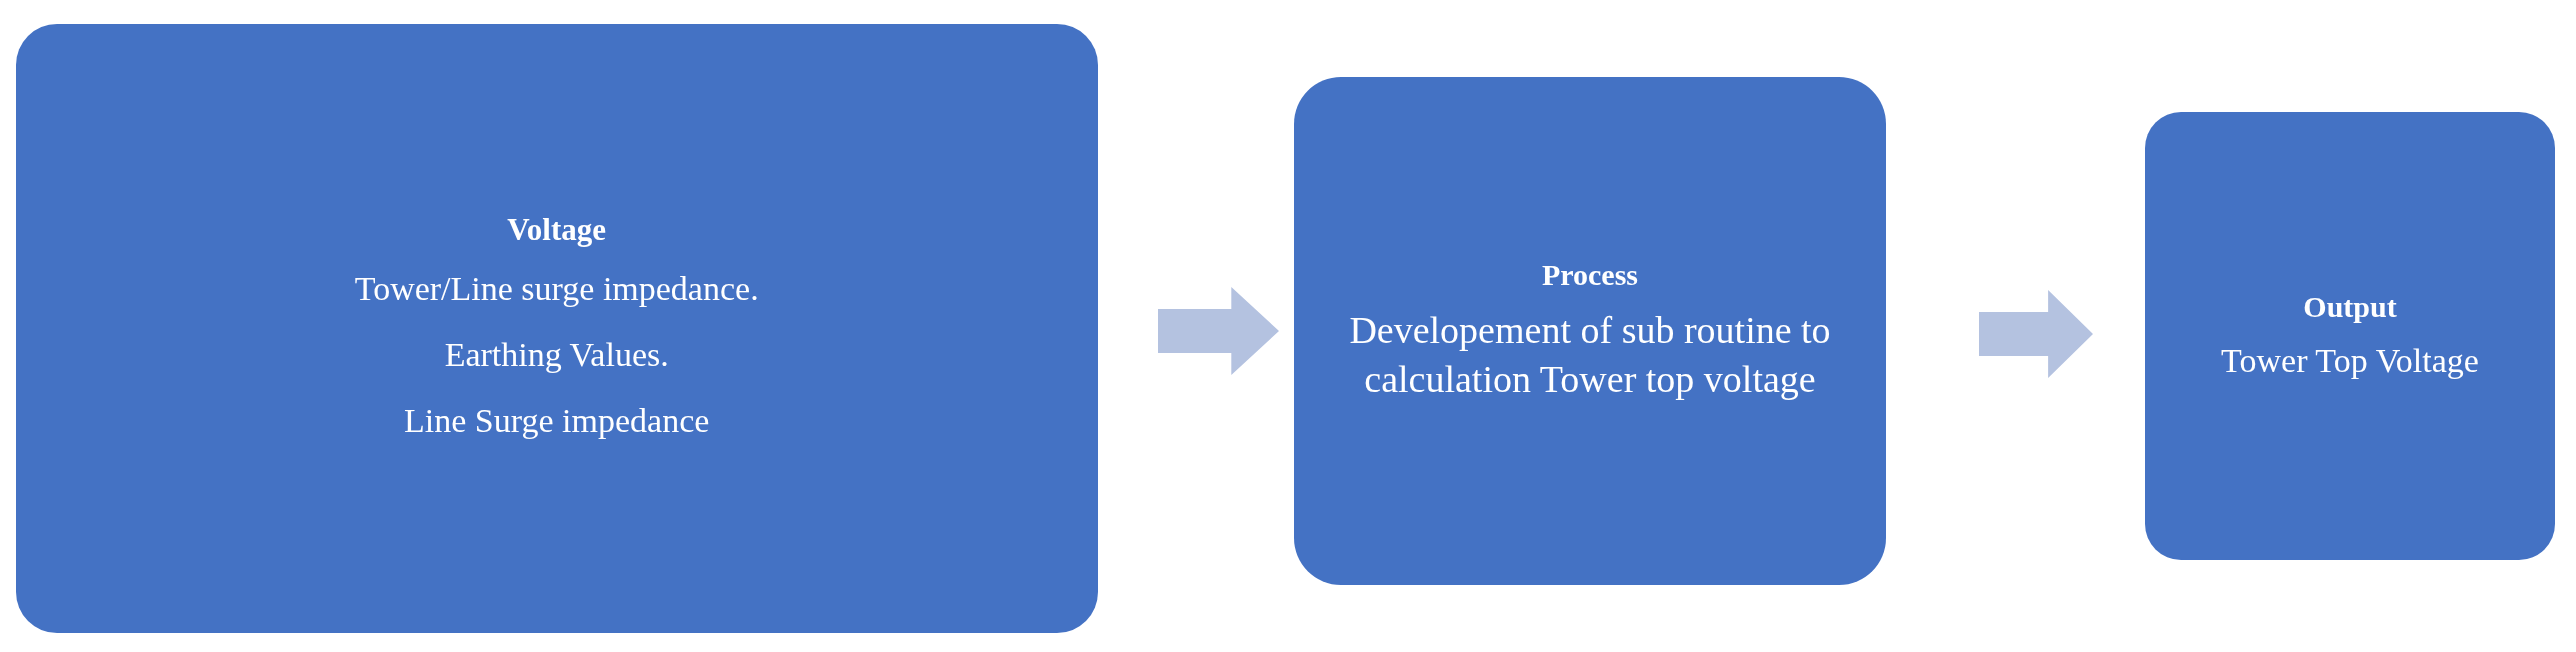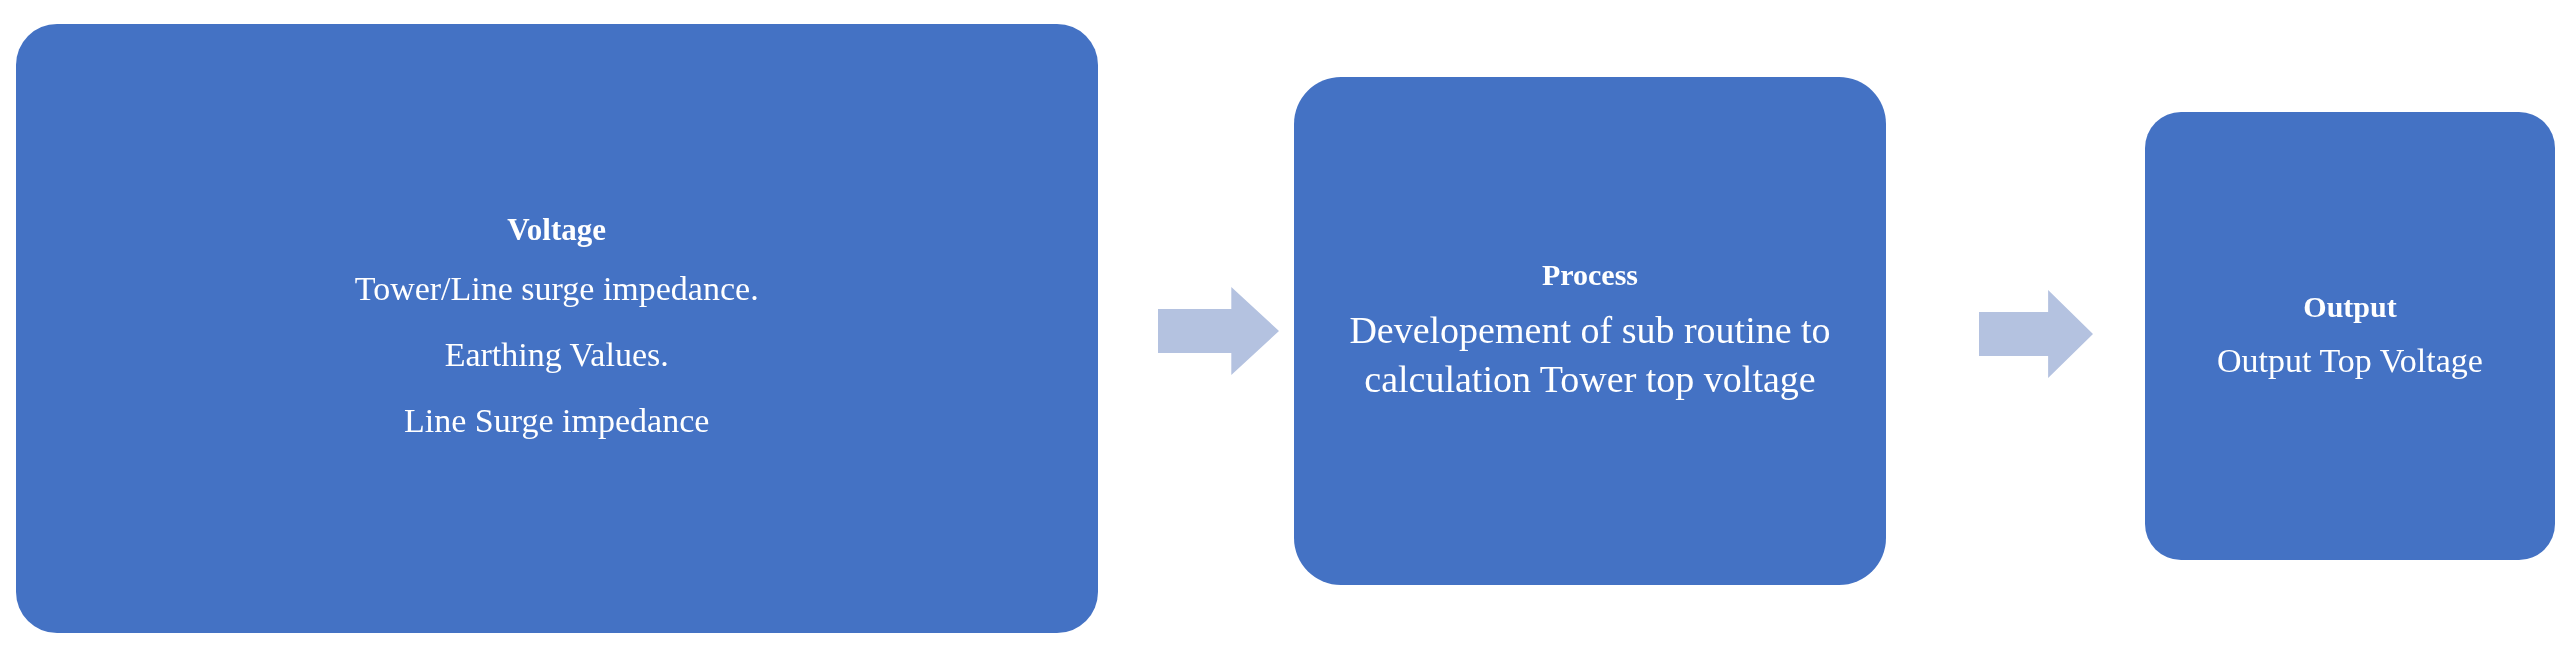--- a/index.html
+++ b/index.html
@@ -156,7 +156,7 @@
   <div class="node" id="node-output">
     <div class="node-title">Output</div>
     <div class="node-body">
-      <span class="line">Output Top Voltage</span>
+      <span class="line">Tower Top Voltage</span>
     </div>
   </div>
 

